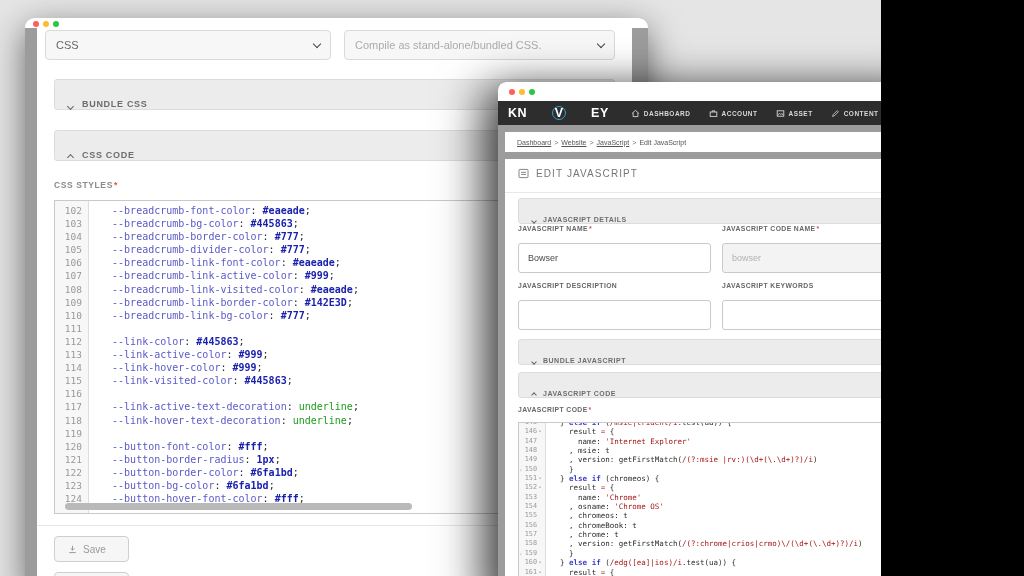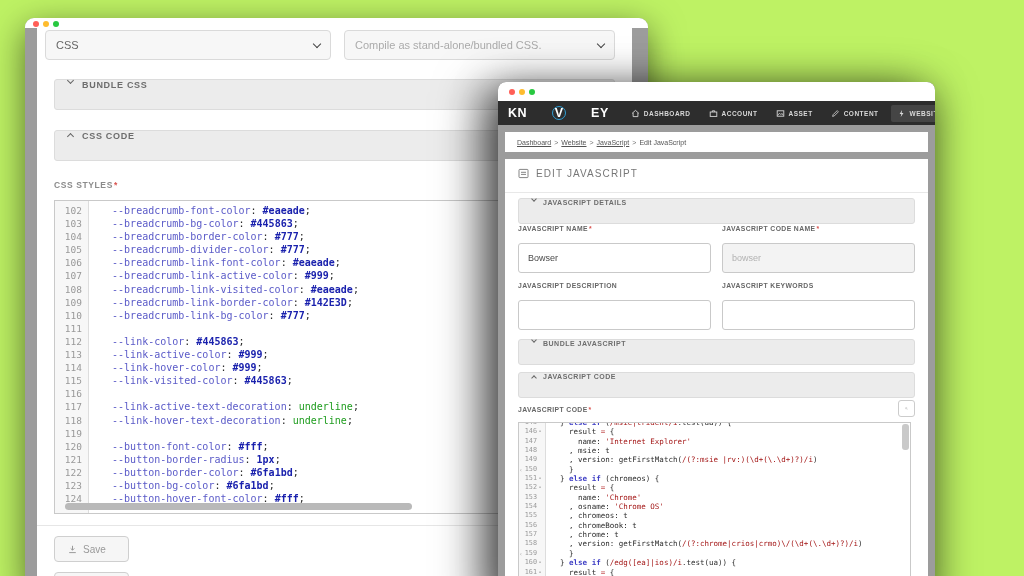--- a/index.html
+++ b/index.html
@@ -4,7 +4,7 @@
 <style>
   html,body{margin:0;padding:0;background:#000;}
   *{box-sizing:border-box;}
-  .stage{position:relative;width:1024px;height:576px;background:#bef264;overflow:hidden;
+  .stage{position:relative;width:881px;height:576px;background:#e5e5e5;overflow:hidden;
          font-family:"Liberation Sans",sans-serif;}
   .window{position:absolute;}
   

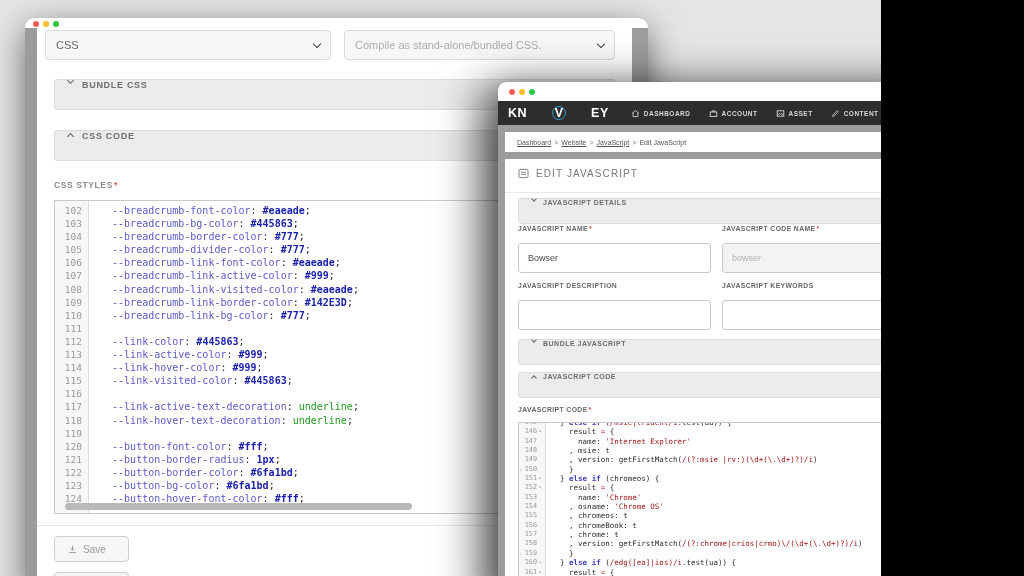--- a/index.html
+++ b/index.html
@@ -29,7 +29,7 @@
   .selectbox .chev{margin-left:auto;}
   .selectbox.ph{color:#ababab;}
   .section-bar{position:absolute;background:#ececec;border:1px solid #dcdcdc;border-radius:3px;
-               display:flex;align-items:flex-start;gap:9px;padding:0 13px;color:#6d6d6d;
+               display:flex;align-items:flex-end;gap:9px;padding:0 13px;color:#6d6d6d;
                letter-spacing:.7px;font-weight:bold;}
   .css-card .section-bar{font-size:9px;height:31px;left:17px;right:17px;}
   .mini-label{position:absolute;font-size:8.5px;color:#8b8b8b;letter-spacing:.6px;font-weight:bold;}

